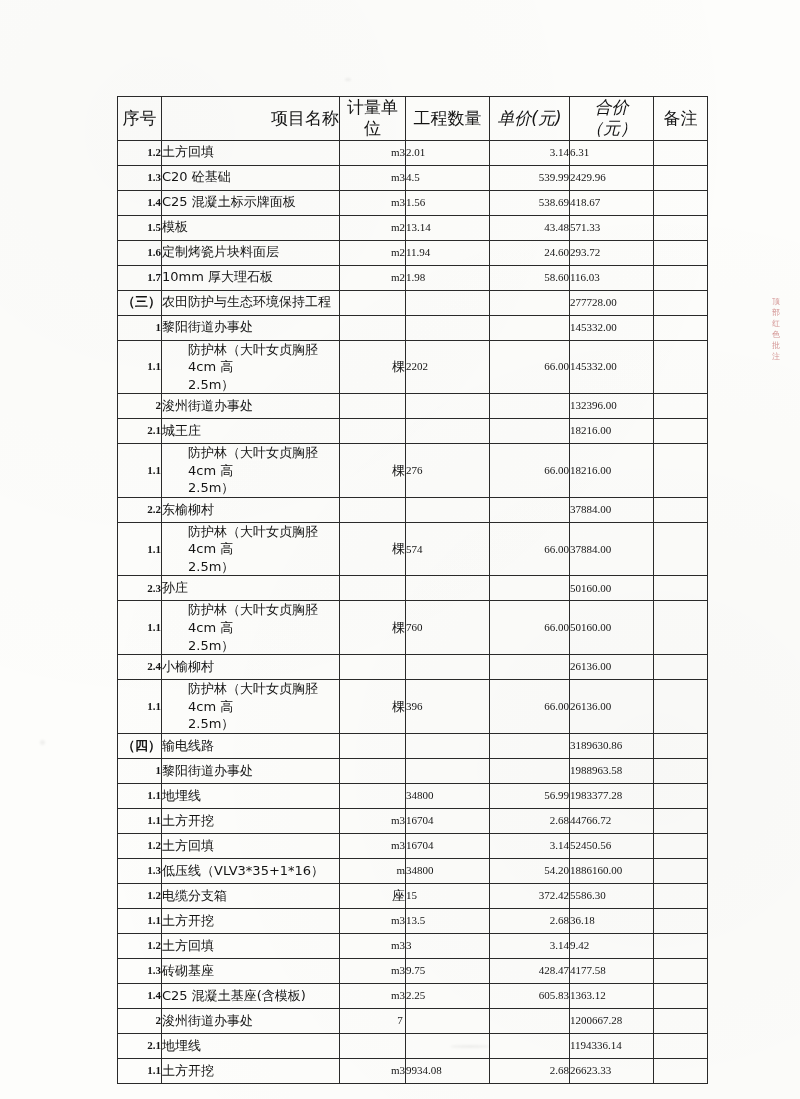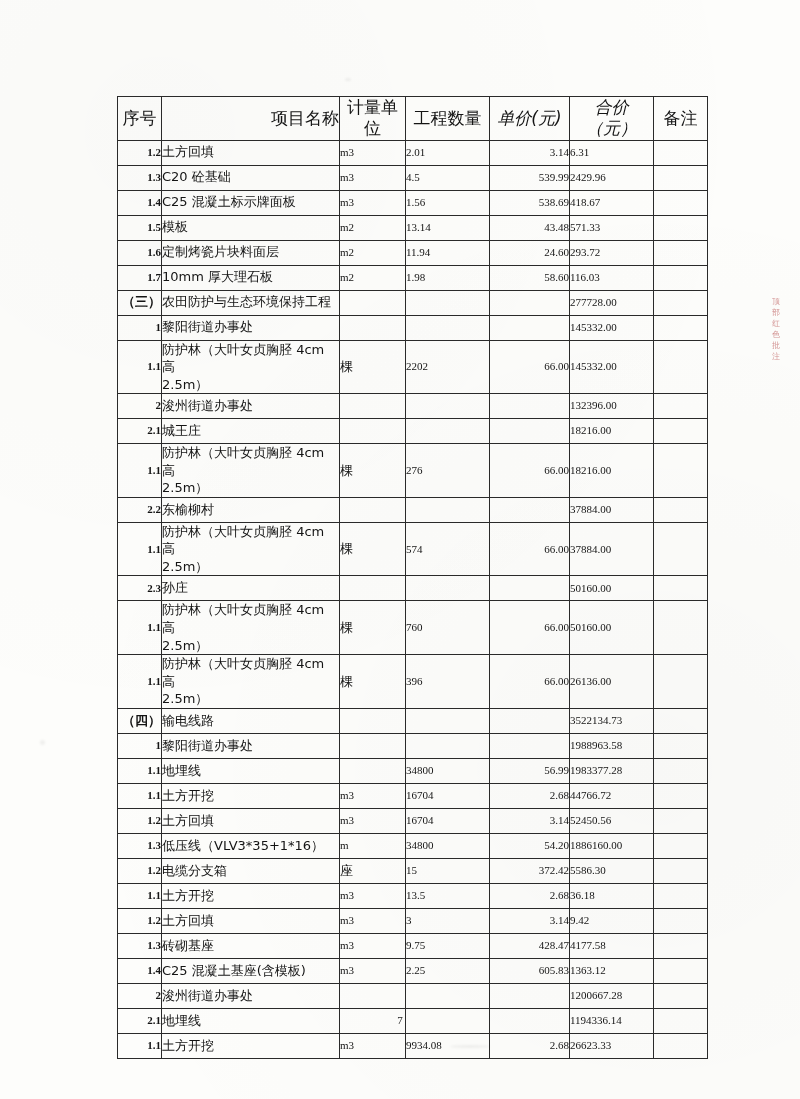--- a/index.html
+++ b/index.html
@@ -59,7 +59,7 @@
   }
   .c-no   { width: 44px;  text-align: right; font-weight: bold; }
   .c-name { width: 178px; text-align: left; padding-left: 6px; }
-  .c-unit { width: 66px;  text-align: left; }
+  .c-unit { width: 66px;  text-align: right; }
   .c-qty  { width: 84px;  }
   .c-price{ width: 80px;  text-align: right; padding-right: 10px; }
   .c-amt  { width: 84px;  text-align: left; padding-right: 10px; }

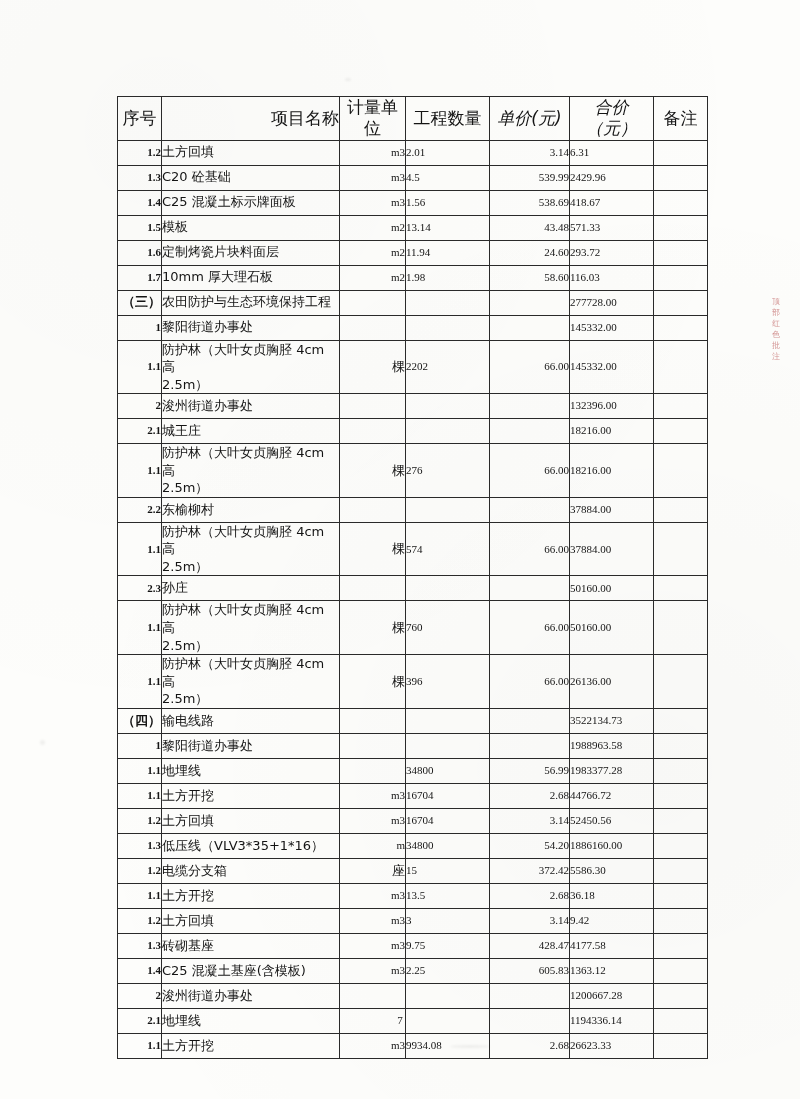--- a/index.html
+++ b/index.html
@@ -73,7 +73,7 @@
     padding-top: 2px;
     padding-bottom: 2px;
   }
-  .two-line .ln { display: block; }
+  .two-line .ln { display: block; margin-left: 26px; }
 
   .cjk { font-family: "DejaVu Sans", "Liberation Sans", sans-serif; font-size: 13px; }
   .num { font-family: "Liberation Serif", serif; font-size: 11px; }

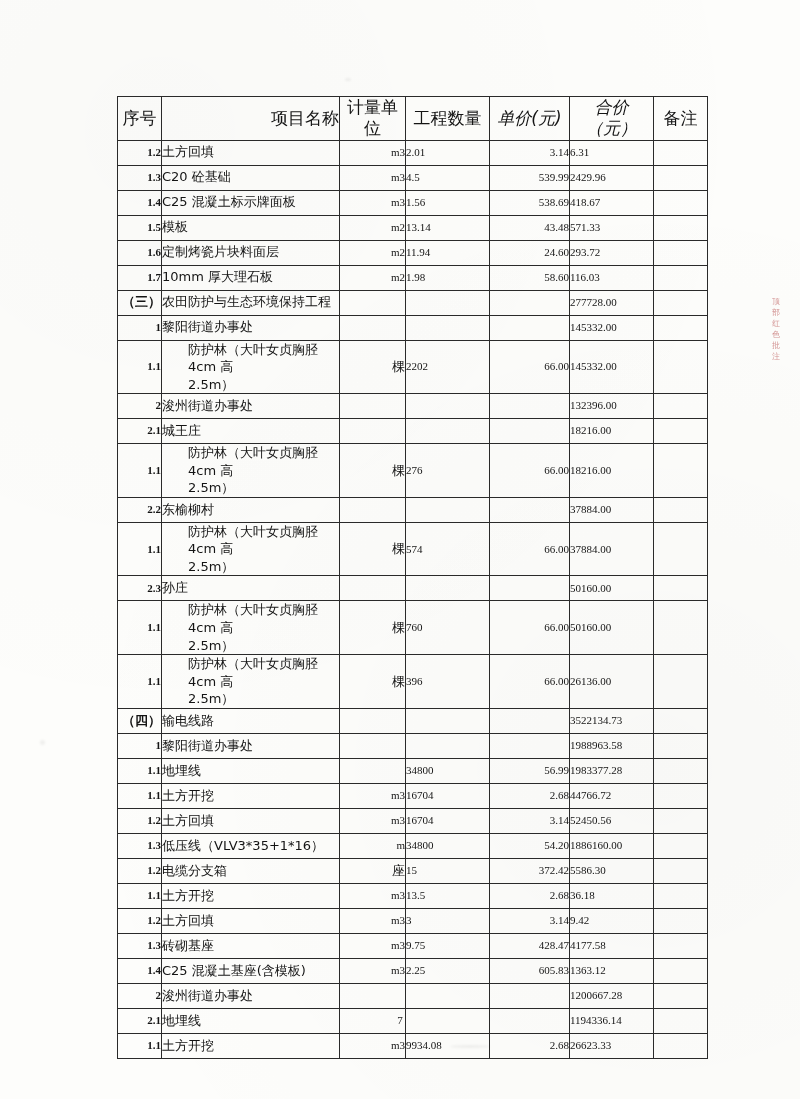--- a/index.html
+++ b/index.html
@@ -301,6 +301,15 @@
             <td class="c-rem num two-line"></td>
           </tr>
           <tr>
+            <td class="c-no num">2.4</td>
+            <td class="c-name cjk">小榆柳村</td>
+            <td class="c-unit num"></td>
+            <td class="c-qty num"></td>
+            <td class="c-price num"></td>
+            <td class="c-amt num">26136.00</td>
+            <td class="c-rem num"></td>
+          </tr>
+          <tr>
             <td class="c-no num two-line">1.1</td>
             <td class="c-name cjk two-line">
               <span class="ln">防护林（大叶女贞胸胫 4cm 高</span>

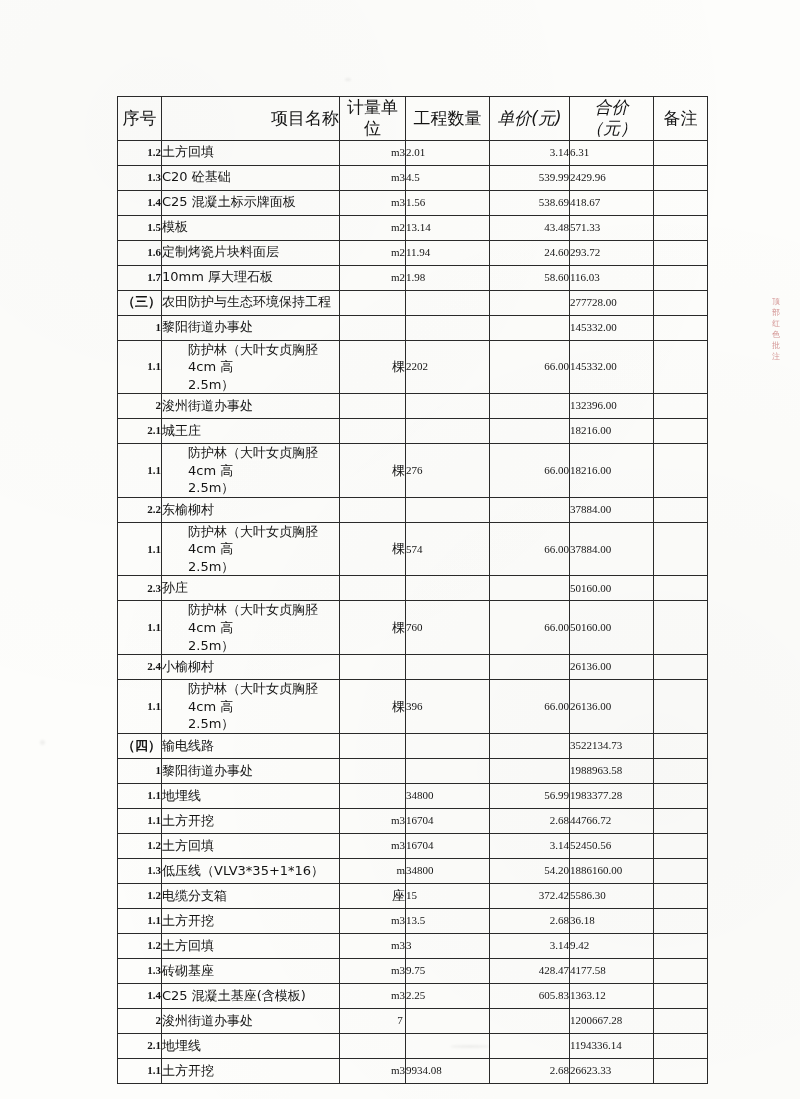--- a/index.html
+++ b/index.html
@@ -327,7 +327,7 @@
             <td class="c-unit num"></td>
             <td class="c-qty num"></td>
             <td class="c-price num"></td>
-            <td class="c-amt num">3522134.73</td>
+            <td class="c-amt num">3189630.86</td>
             <td class="c-rem num"></td>
           </tr>
           <tr>

